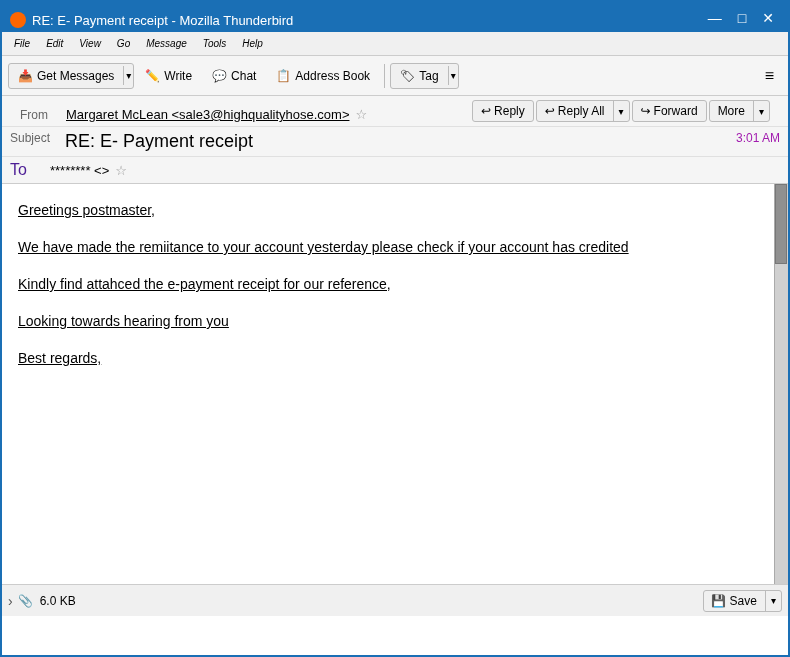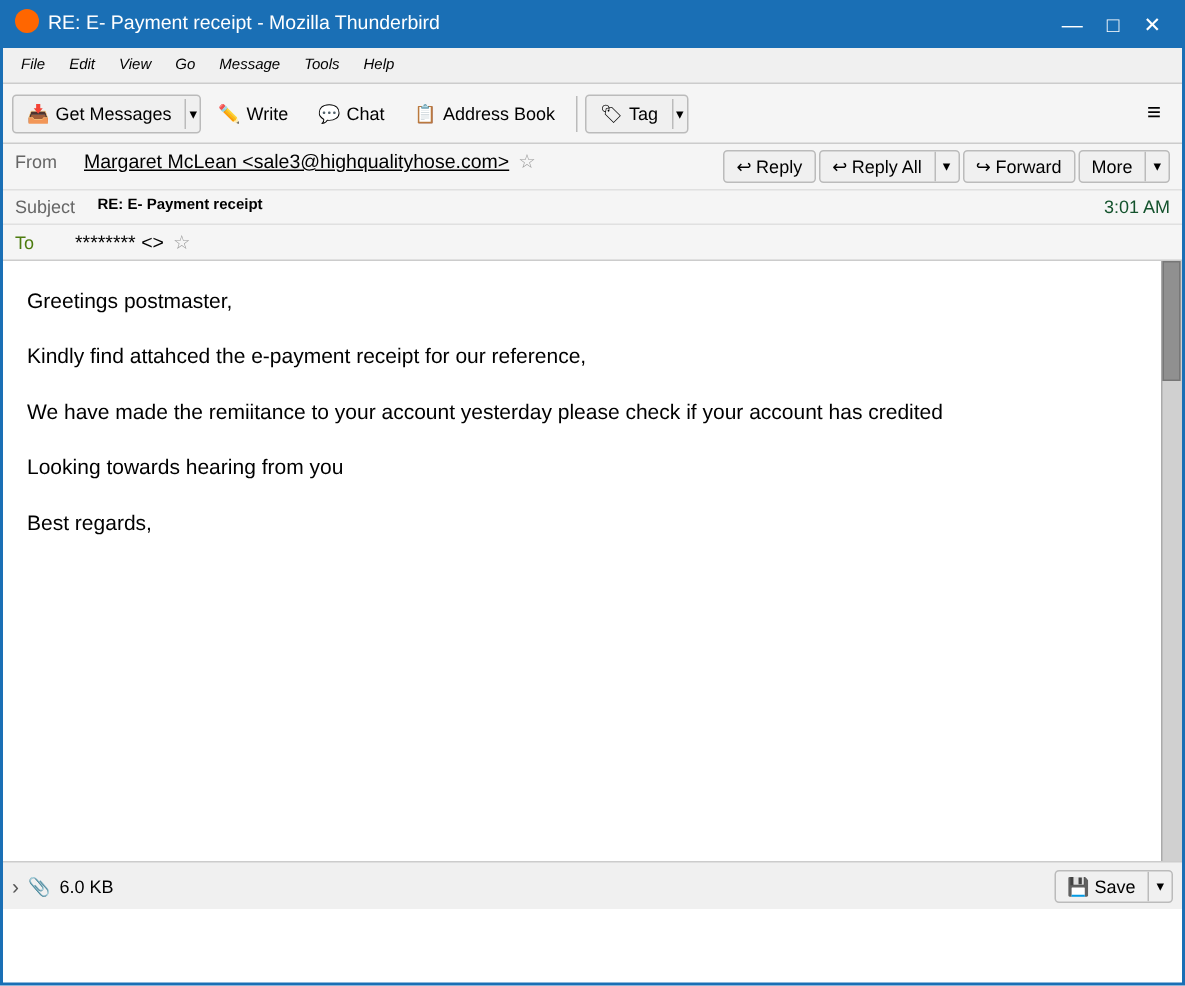--- a/index.html
+++ b/index.html
@@ -10,7 +10,7 @@
       background: #1a6fb5;
       color: white;
       display: flex;
-      align-items: flex-start;
+      align-items: flex-end;
       justify-content: space-between;
       padding: 4px 8px;
       height: 30px;

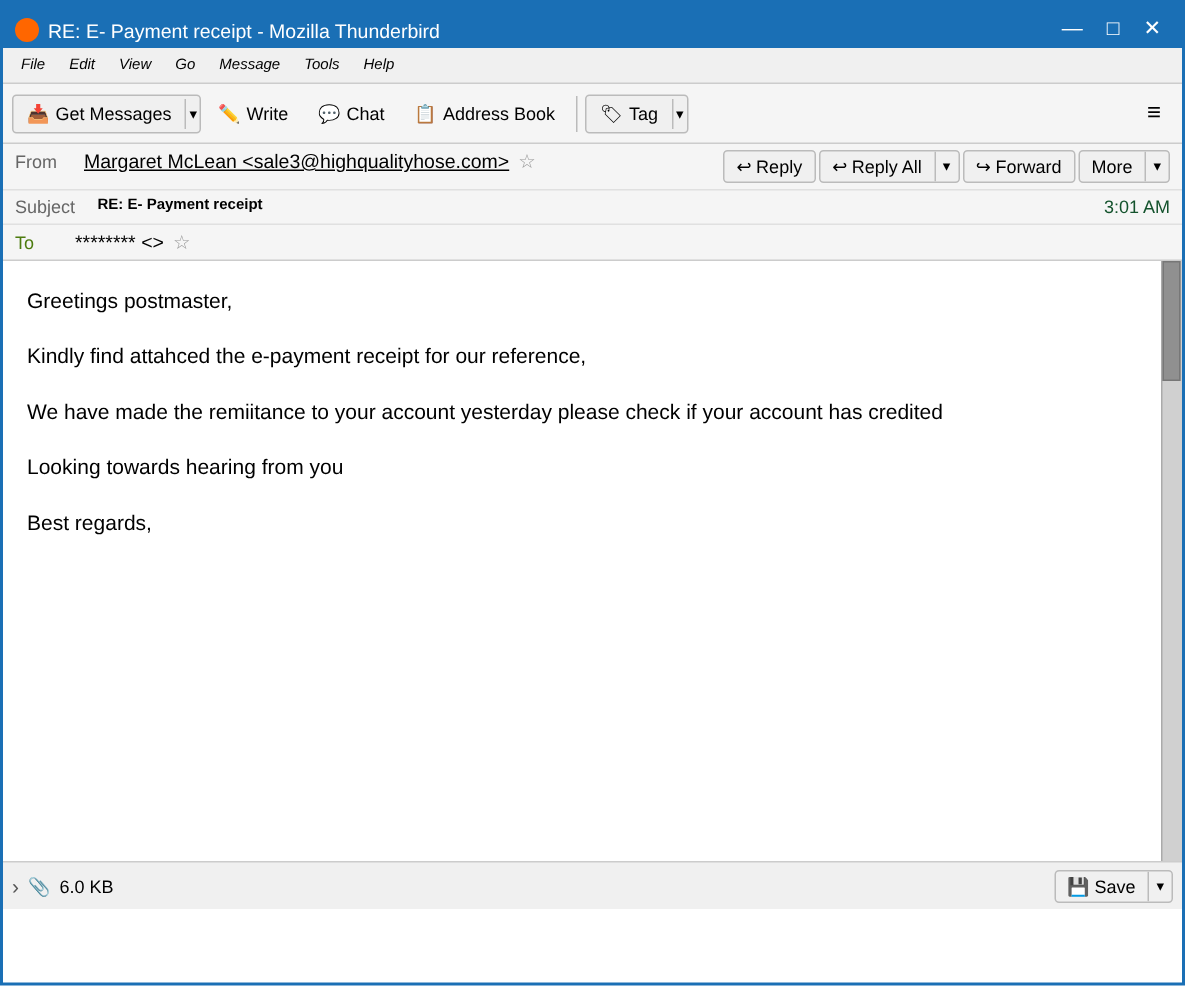--- a/index.html
+++ b/index.html
@@ -58,9 +58,9 @@
     }
     .from-row {
       display: flex;
-      align-items: flex-start;
+      align-items: flex-end;
       justify-content: space-between;
-      padding: 4px 8px;
+      padding: 4px 18px;
       border-bottom: 1px solid #e0e0e0;
     }
     .from-left { display: flex; align-items: center; gap: 6px; }

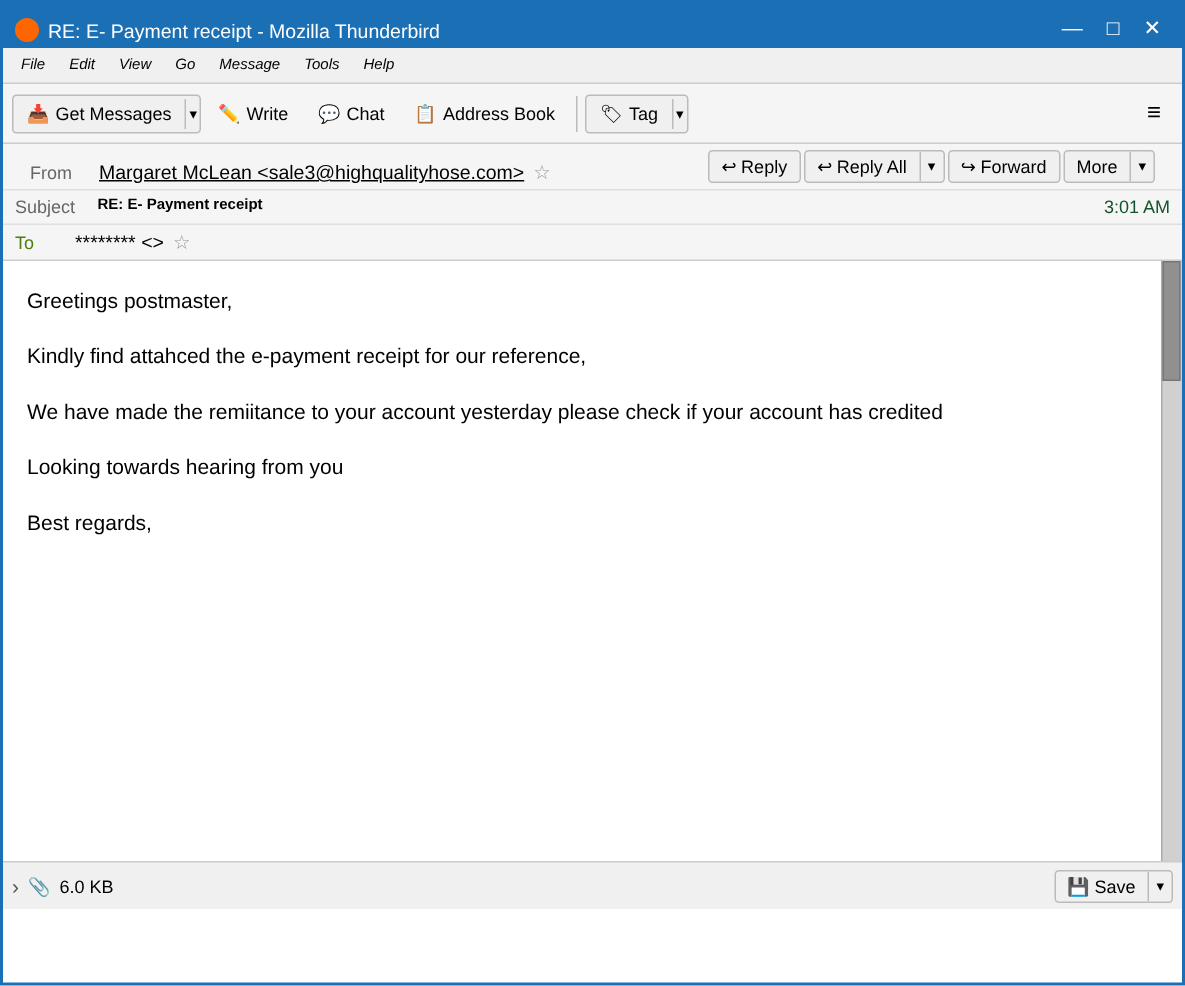--- a/index.html
+++ b/index.html
@@ -83,7 +83,7 @@
       padding: 4px 8px; border-bottom: 1px solid #e0e0e0;
     }
     .subject-label { color: #666; font-size: 12px; min-width: 55px; }
-    .subject-value { font-weight: bold; font-size: 10px; flex: 1; }
+    .subject-value { font-weight: normal; font-size: 18px; flex: 1; }
     .timestamp { color: #14532d; font-size: 12px; }
 
     .to-row {

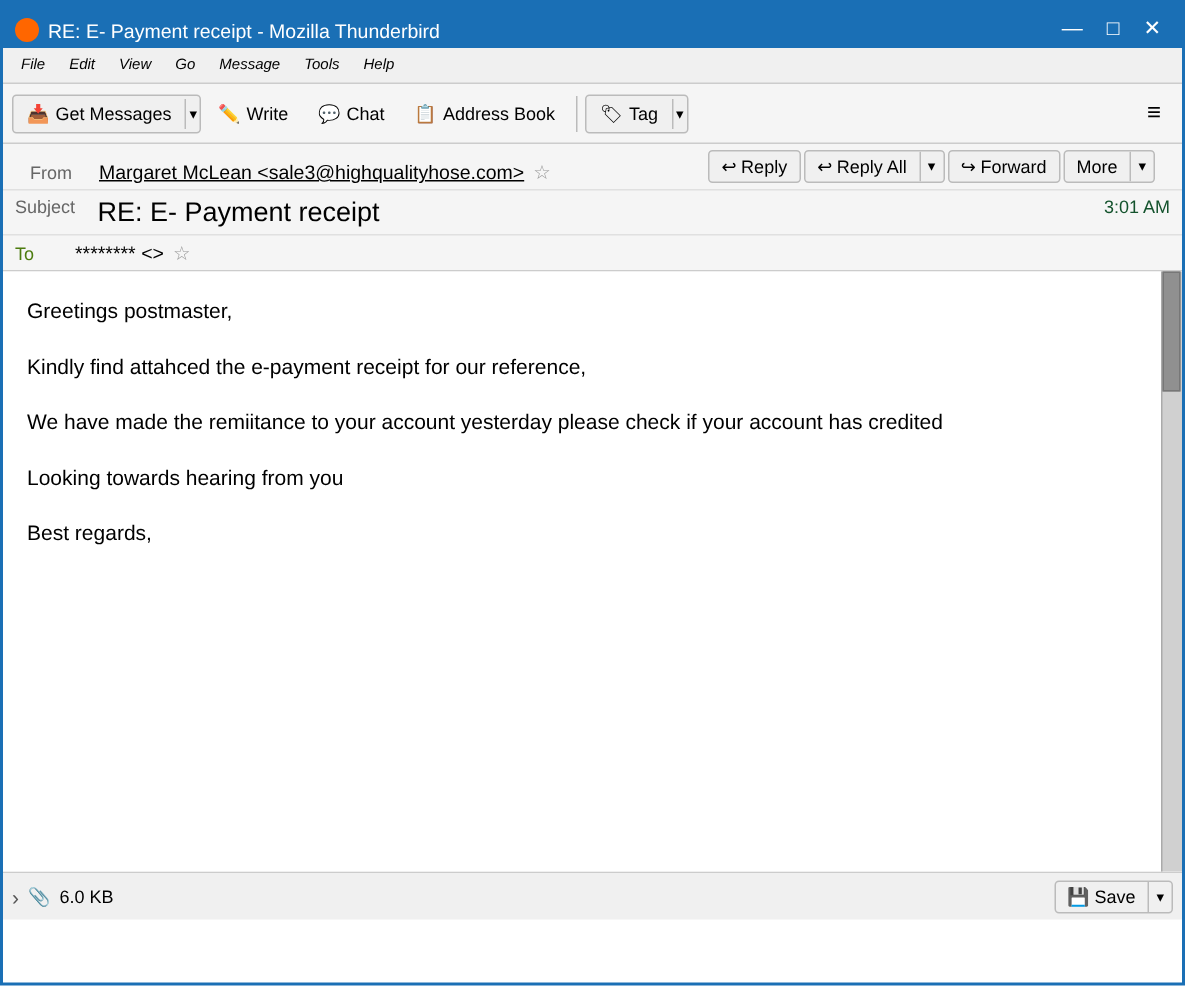--- a/index.html
+++ b/index.html
@@ -84,7 +84,7 @@
     }
     .subject-label { color: #666; font-size: 12px; min-width: 55px; }
     .subject-value { font-weight: normal; font-size: 18px; flex: 1; }
-    .timestamp { color: #14532d; font-size: 12px; }
+    .timestamp { color: #a21caf; font-size: 12px; }
 
     .to-row {
       display: flex; align-items: center; padding: 4px 8px;

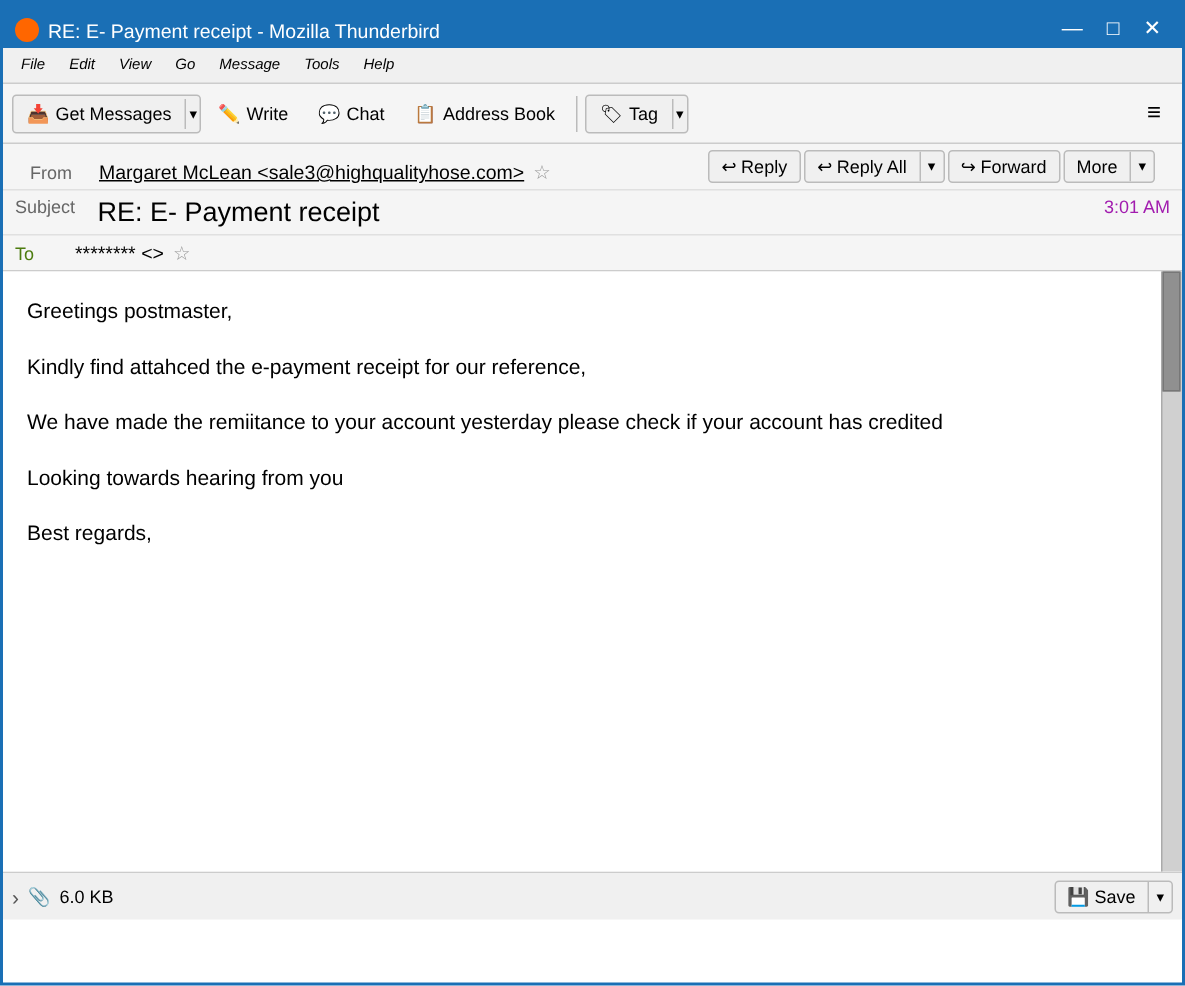--- a/index.html
+++ b/index.html
@@ -89,7 +89,7 @@
     .to-row {
       display: flex; align-items: center; padding: 4px 8px;
     }
-    .to-label { color: #4d7c0f; font-size: 12px; min-width: 40px; }
+    .to-label { color: #4c1d95; font-size: 16px; min-width: 40px; }
     .to-value { font-size: 13px; }
 
     

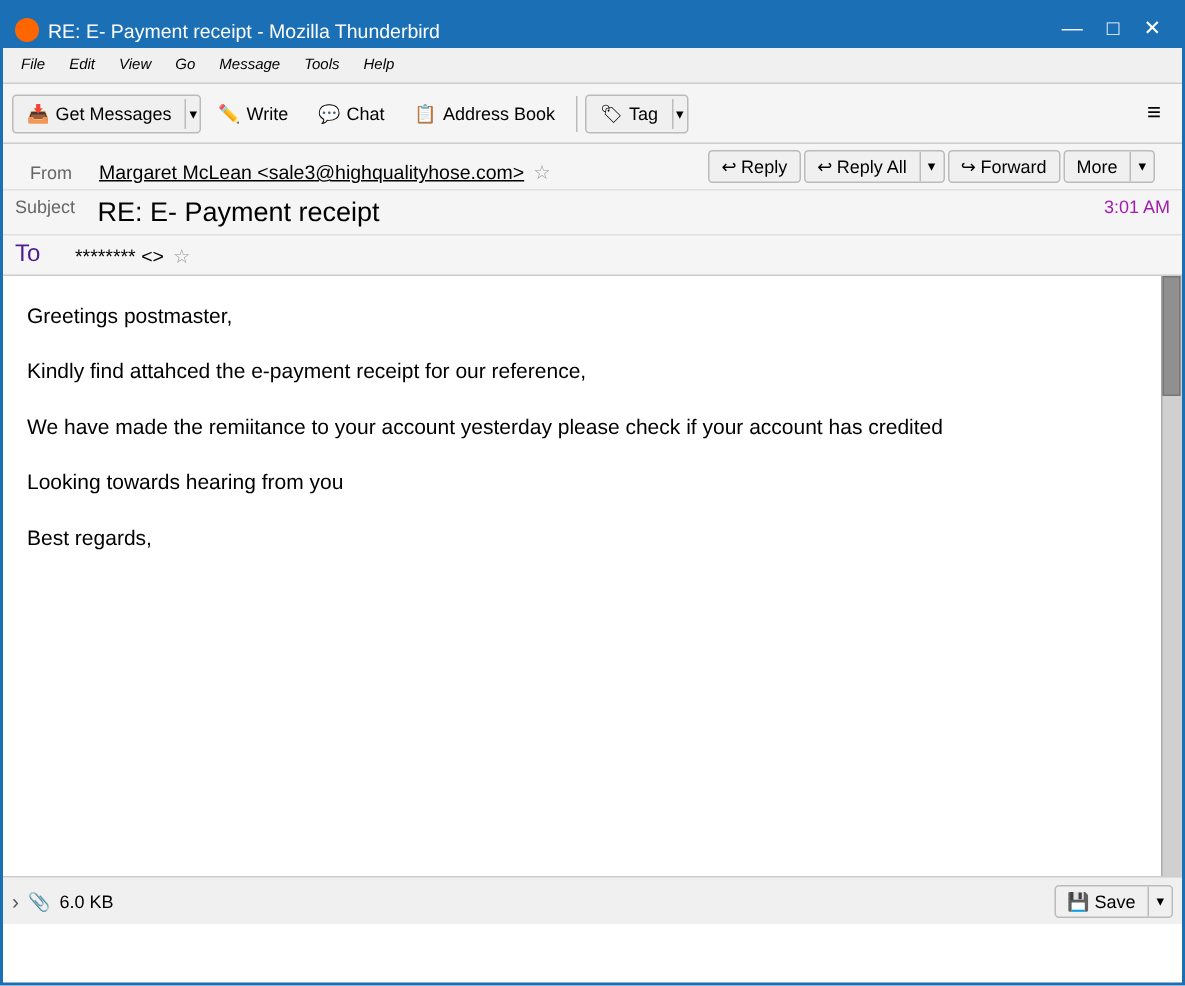--- a/index.html
+++ b/index.html
@@ -238,7 +238,7 @@
 </div>
 
 <div class="content-wrapper" style="position:relative;">
-  <div class="email-body" style="width:776px;">
+  <div class="email-body" style="width:776px;text-decoration:underline;">
     <p>Greetings postmaster,</p>
     <p>Kindly find attahced the e-payment receipt for our reference,</p>
     <p>We have made the remiitance to your account yesterday please check if your account has credited</p>

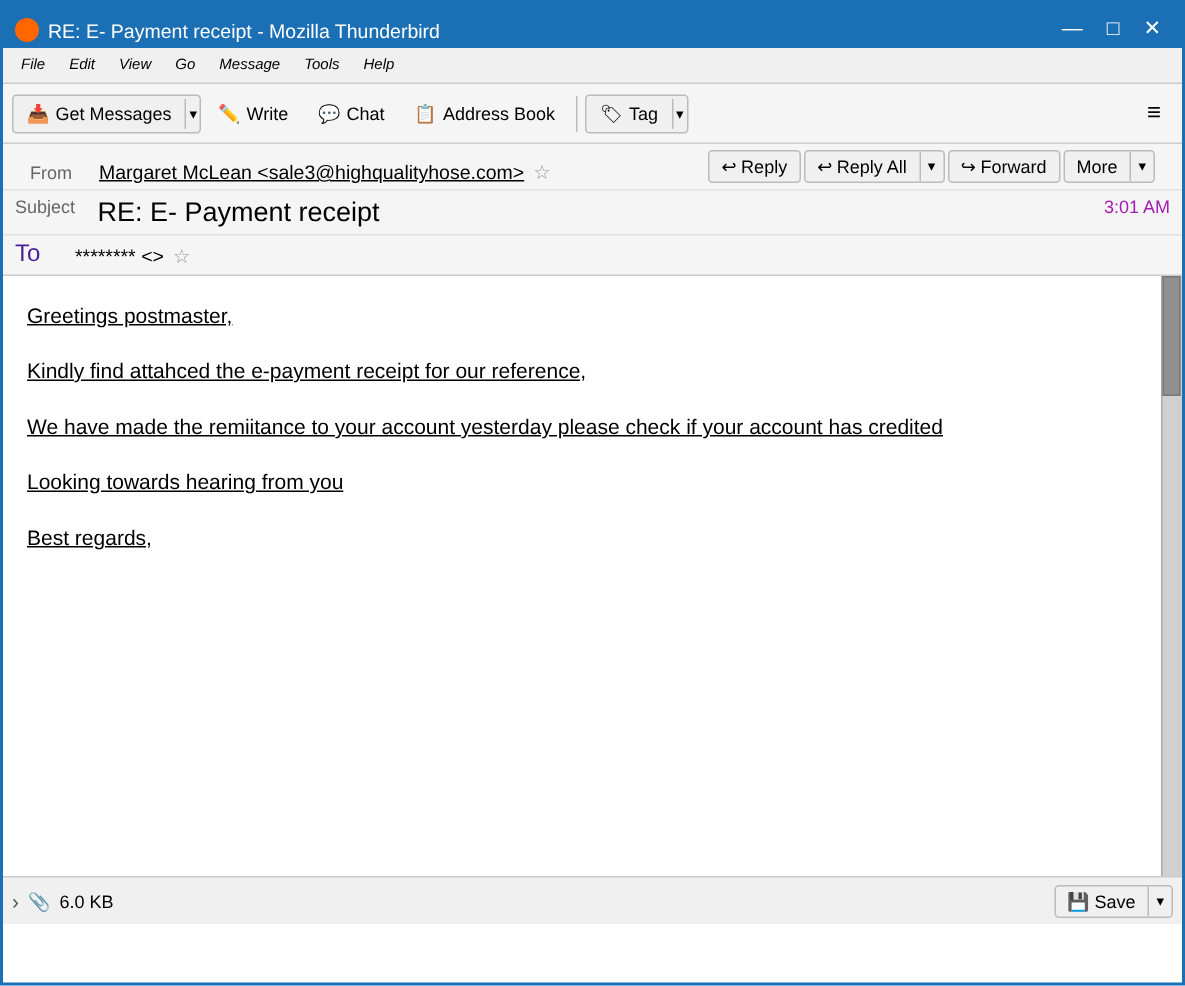--- a/index.html
+++ b/index.html
@@ -240,8 +240,8 @@
 <div class="content-wrapper" style="position:relative;">
   <div class="email-body" style="width:776px;text-decoration:underline;">
     <p>Greetings postmaster,</p>
+    <p>We have made the remiitance to your account yesterday please check if your account has credited</p>
     <p>Kindly find attahced the e-payment receipt for our reference,</p>
-    <p>We have made the remiitance to your account yesterday please check if your account has credited</p>
     <p>Looking towards hearing from you</p>
     <p>Best regards,</p>
   </div>

